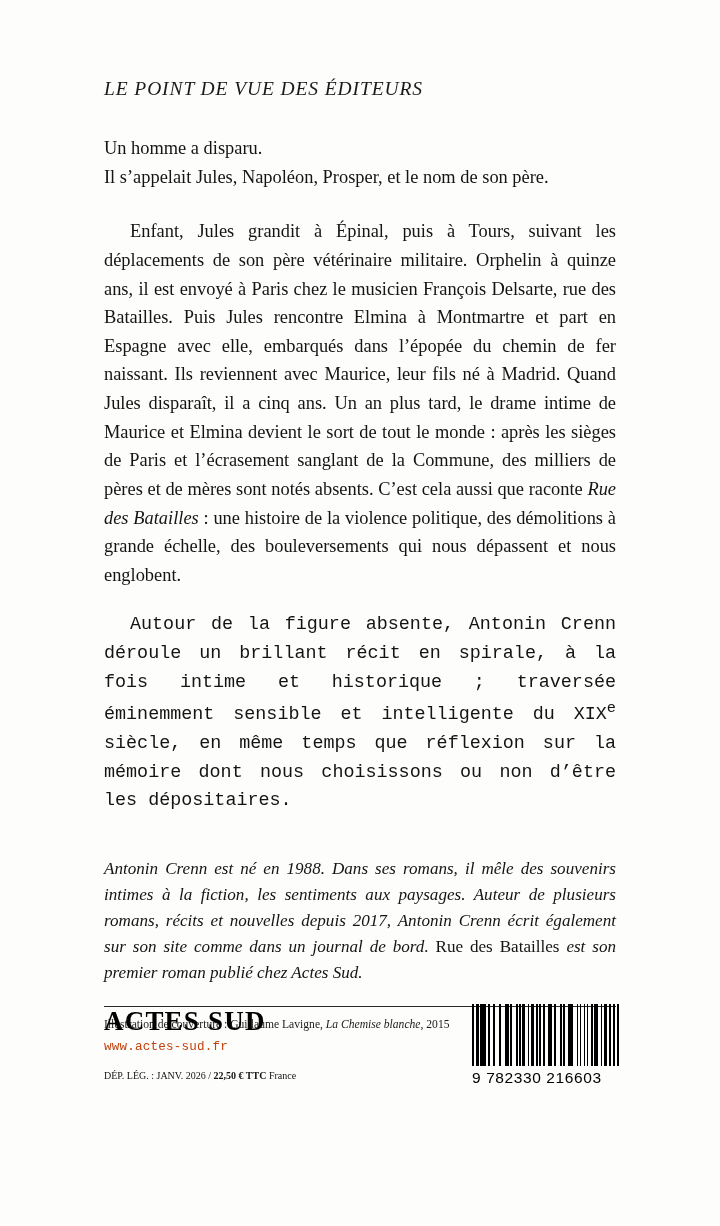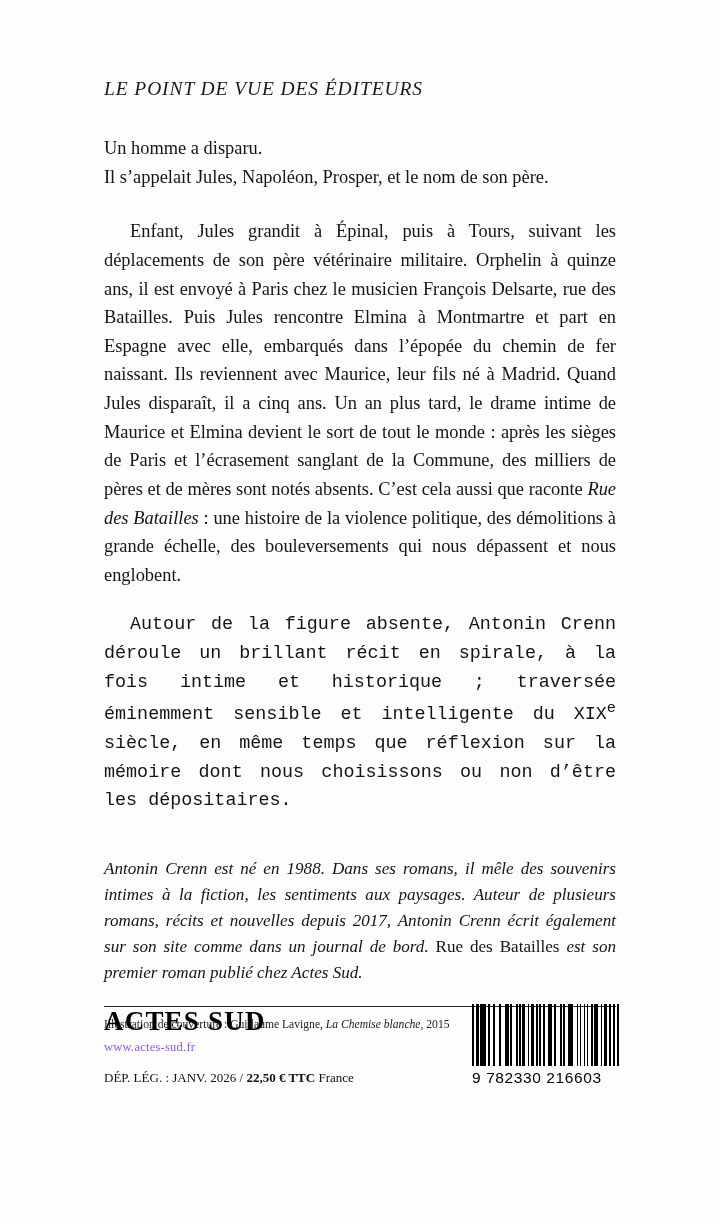--- a/index.html
+++ b/index.html
@@ -111,9 +111,9 @@
     line-height: 1;
   }
   .publisher-site {
-    font-family: Liberation Serif, serif;
+    font-family: Liberation Mono, monospace;
     font-size: 12.6px;
-    color: #8b5cf6;
+    color: #c2410c;
     margin-top: 5px;
     letter-spacing: 0.2px;
   }

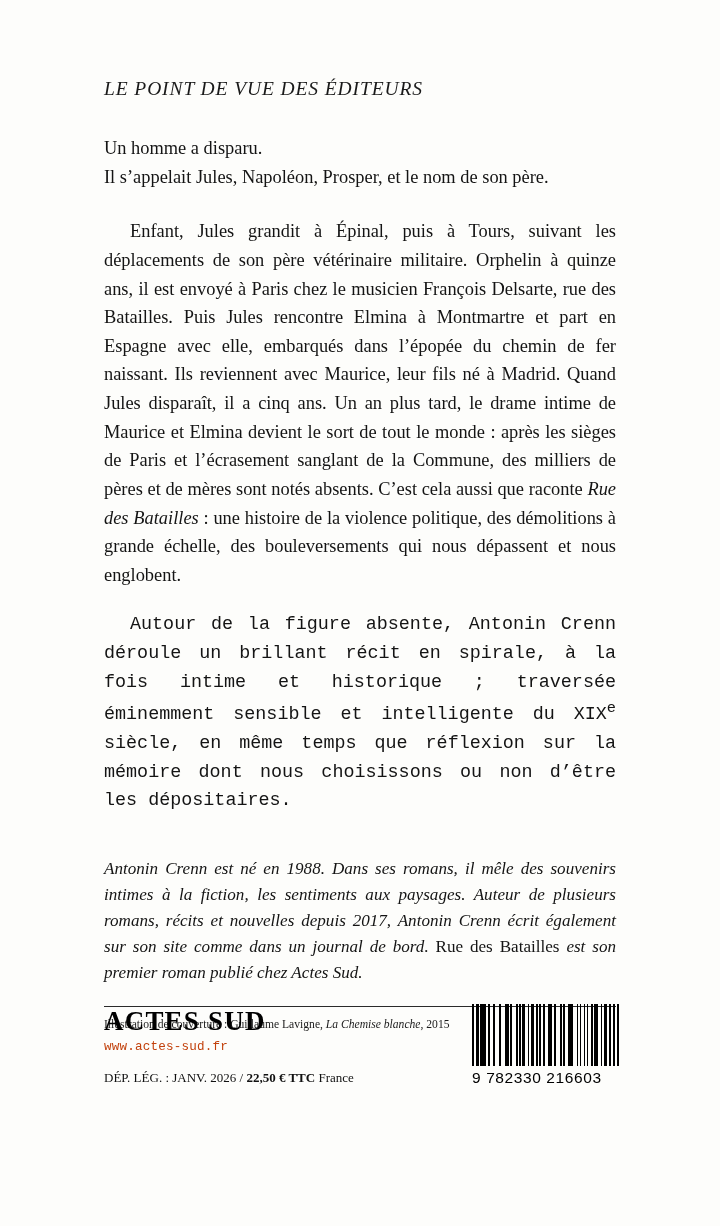--- a/index.html
+++ b/index.html
@@ -122,7 +122,7 @@
     left: 0;
     top: 62px;
     font-family: "Liberation Serif", serif;
-    font-size: 13px;
+    font-size: 10px;
     color: #111;
     white-space: nowrap;
   }

